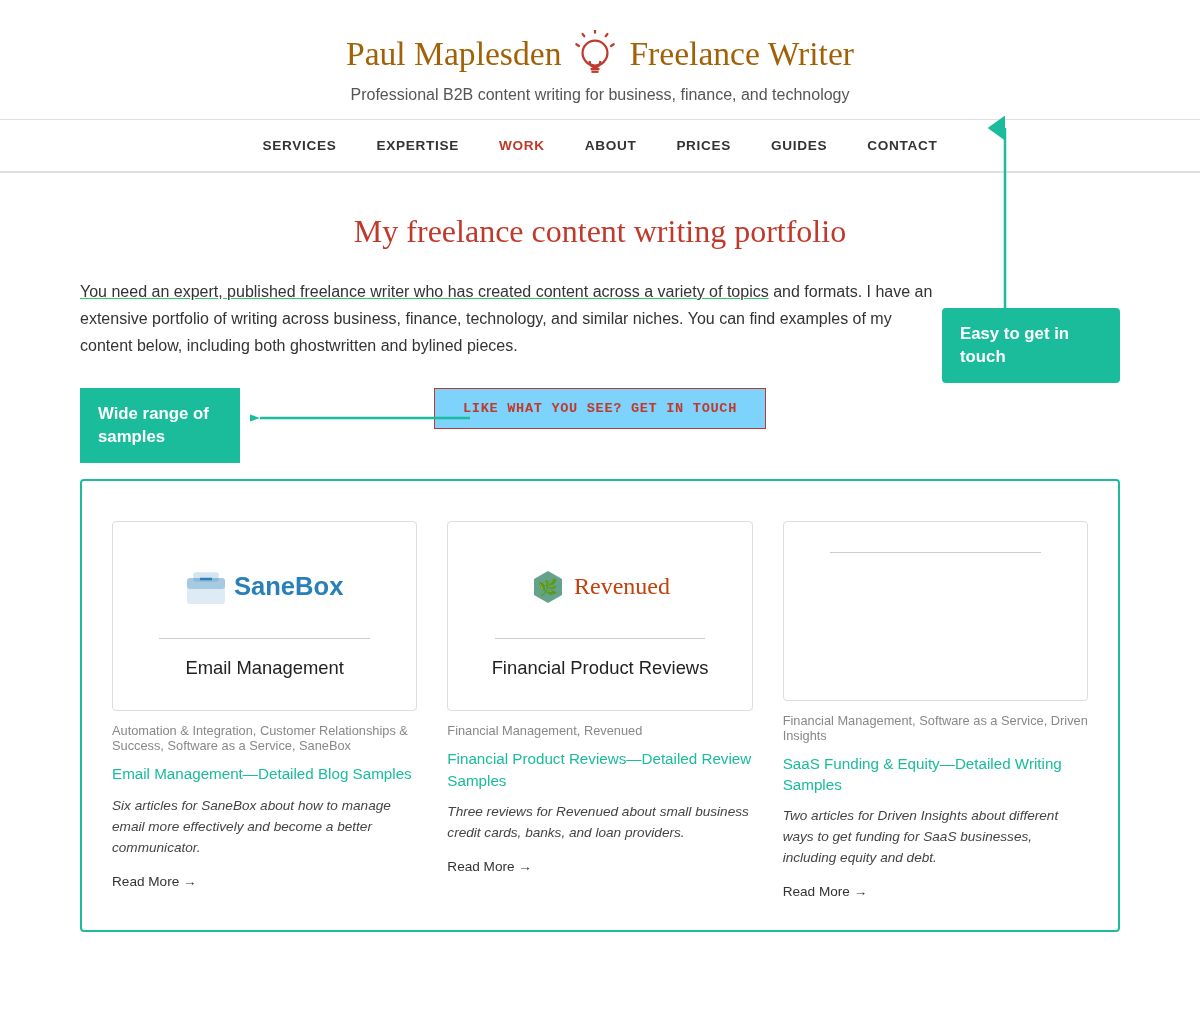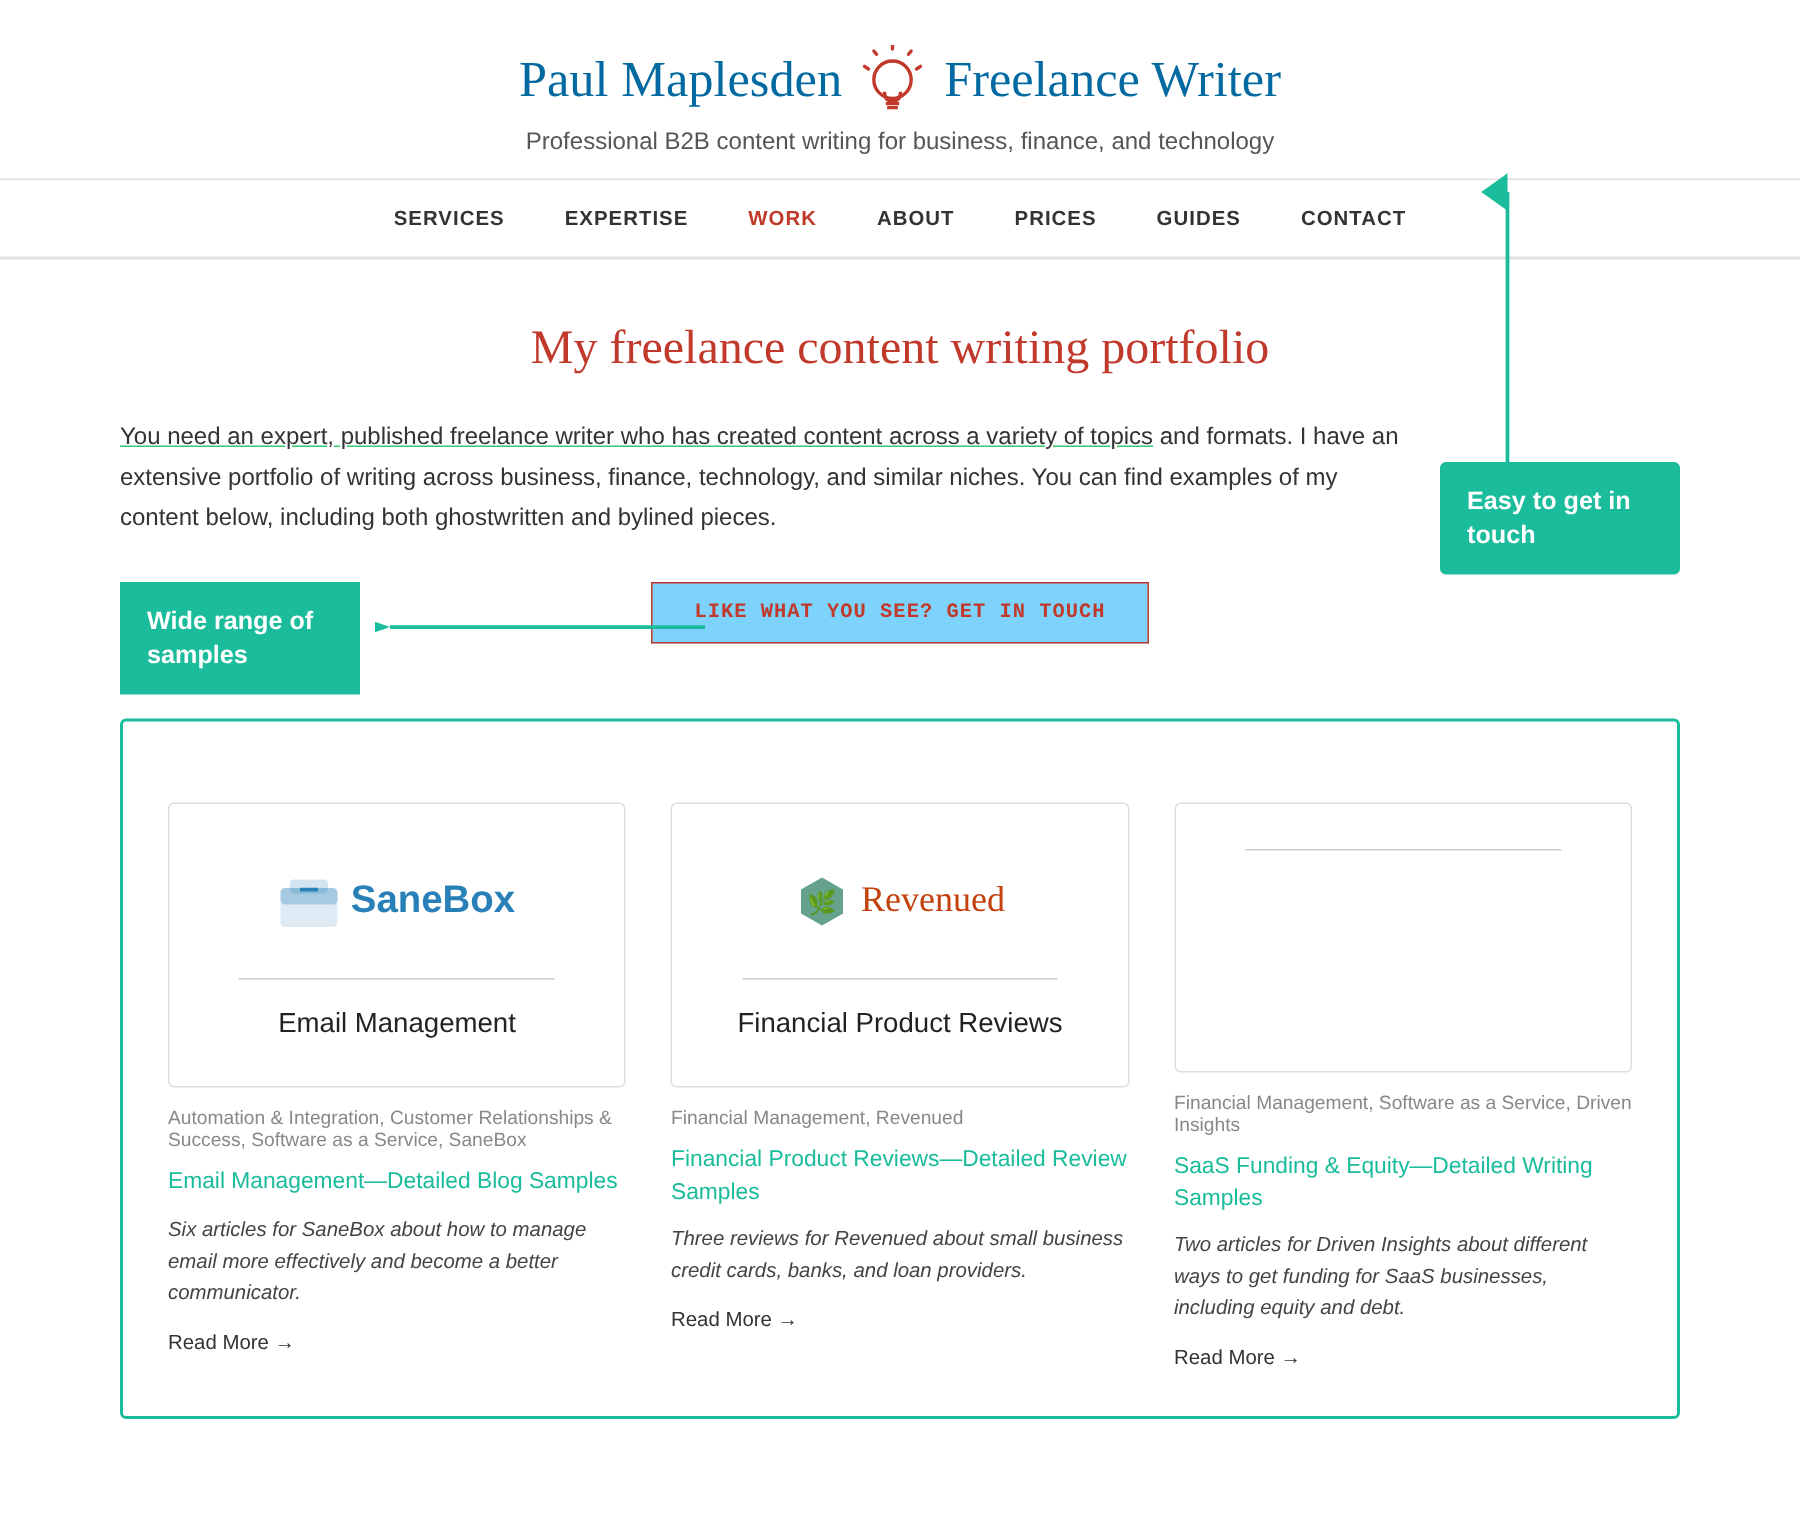--- a/index.html
+++ b/index.html
@@ -14,7 +14,7 @@
     .site-title {
       font-size: 2.1rem;
       font-weight: normal;
-      color: #0369a1;
+      color: #a16207;
       display: flex;
       align-items: center;
       justify-content: center;

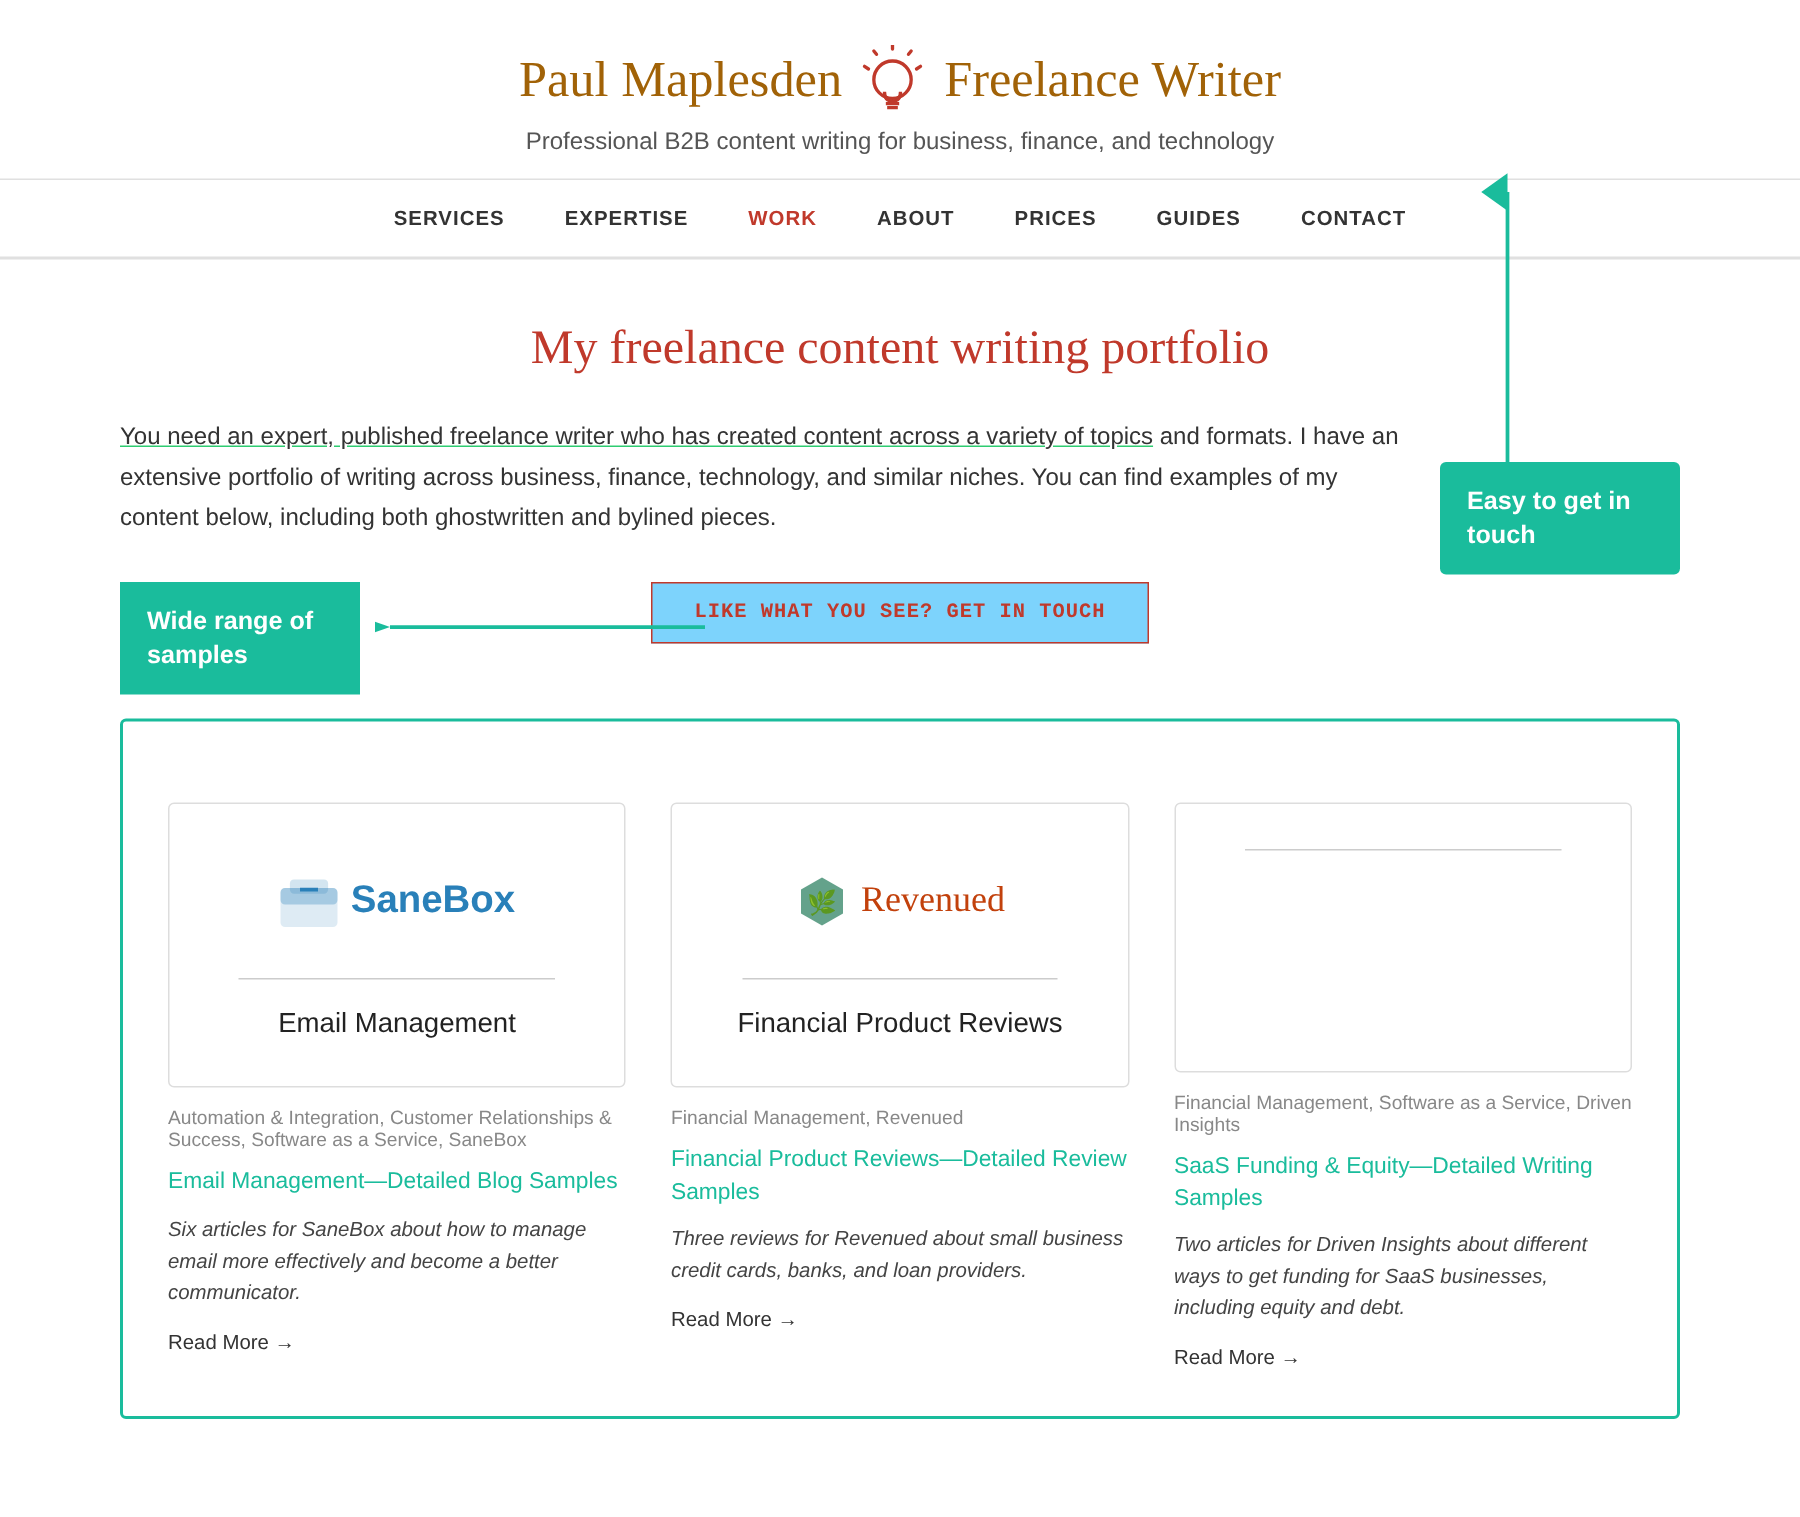--- a/index.html
+++ b/index.html
@@ -127,7 +127,7 @@
       font-size: 1.05rem;
       padding: 14px 18px;
       border-radius: 4px;
-      width: 160px;
+      width: 178px;
       line-height: 1.4;
       z-index: 10;
     }

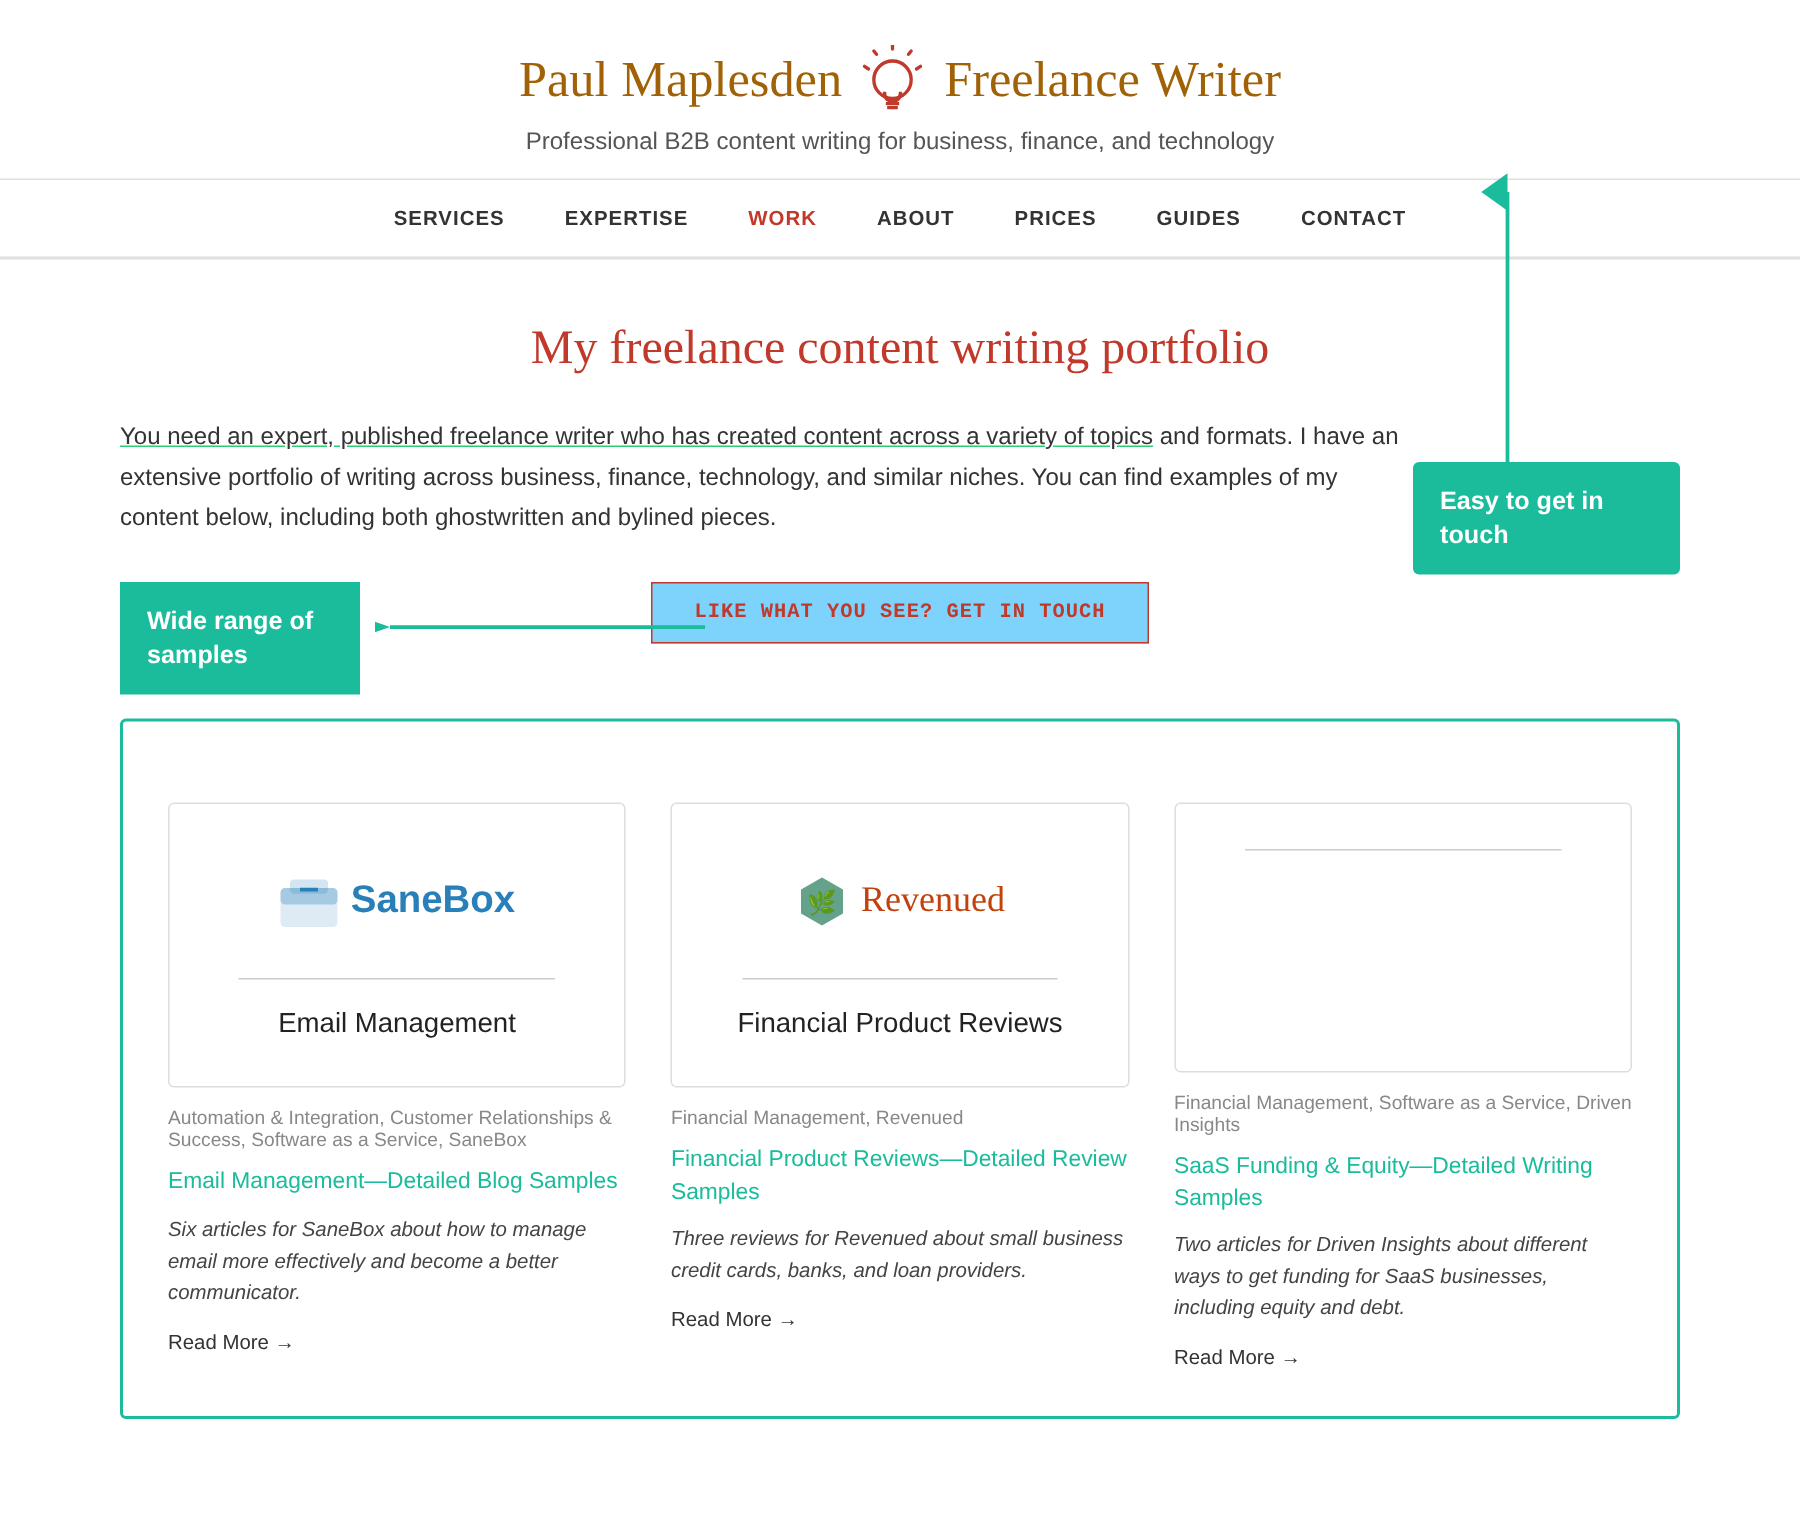--- a/index.html
+++ b/index.html
@@ -136,7 +136,7 @@
     .portfolio-container {
       border: 2px solid #1abc9c;
       border-radius: 4px;
-      padding: 54px 30px 30px;
+      padding: 40px 30px 30px;
       position: relative;
       margin-top: 10px;
     }

